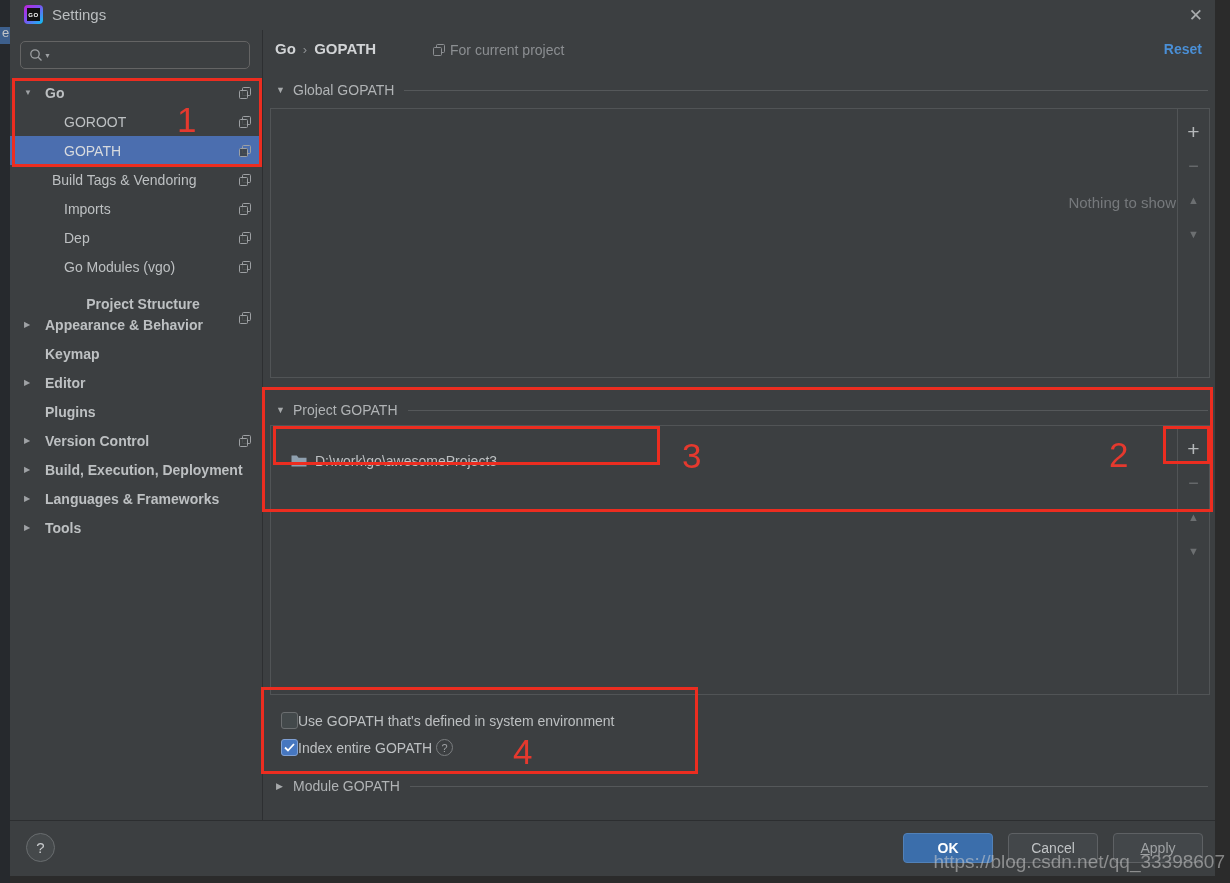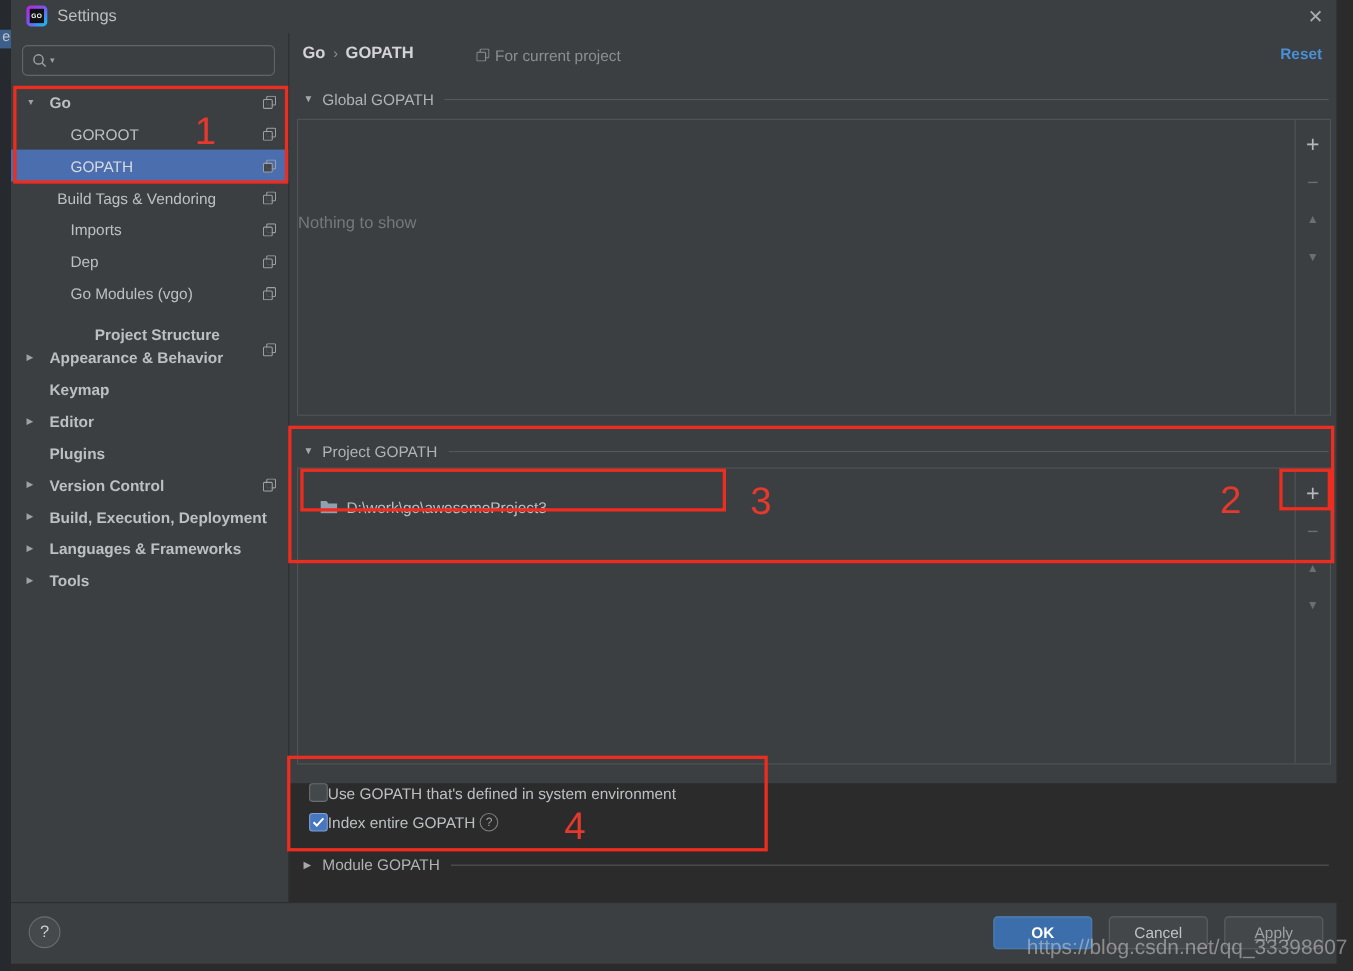--- a/index.html
+++ b/index.html
@@ -12,7 +12,7 @@
   .bg-letter { position:absolute; left:2px; top:25px; font-size:13px; color:#c3c6c8; }
 
   
-  .dialog { position:absolute; left:10px; top:0; width:1205px; height:712px; background:#3c3f41; }
+  .dialog { position:absolute; left:10px; top:0; width:1205px; height:876px; background:#3c3f41; }
 
   .titlebar { position:absolute; left:0; top:0; width:1205px; height:30px; }
   .app-icon { position:absolute; left:14px; top:5px; width:19px; height:19px; border-radius:4px;

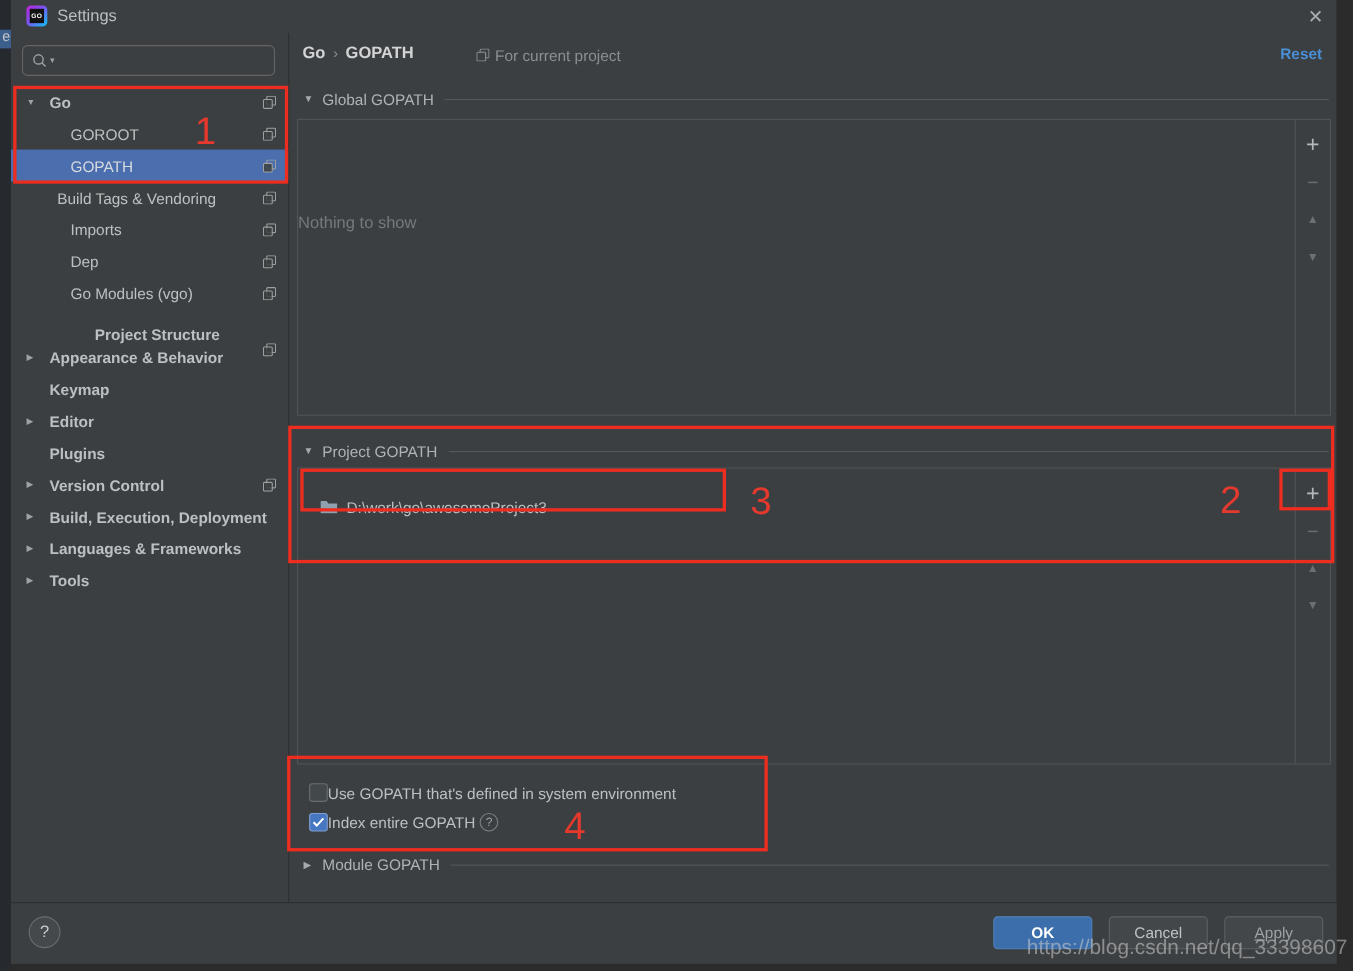--- a/index.html
+++ b/index.html
@@ -58,7 +58,7 @@
   .tbtn.plus { font-size:21px; }
   .tbtn.minus { font-size:18px; }
   .tbtn.up, .tbtn.down { font-size:11px; }
-  .empty-text { position:absolute; left:0; top:85px; width:905px; text-align:left; font-size:15px; color:#76797c; }
+  .empty-text { position:absolute; left:0; top:85px; width:905px; text-align:right; font-size:15px; color:#76797c; }
 
   .path-row { position:absolute; left:1px; top:20px; width:903px; height:29px; display:flex; align-items:center; padding-left:19px; gap:8px;
     font-size:14px; color:#bdc0c2; cursor:pointer; }

